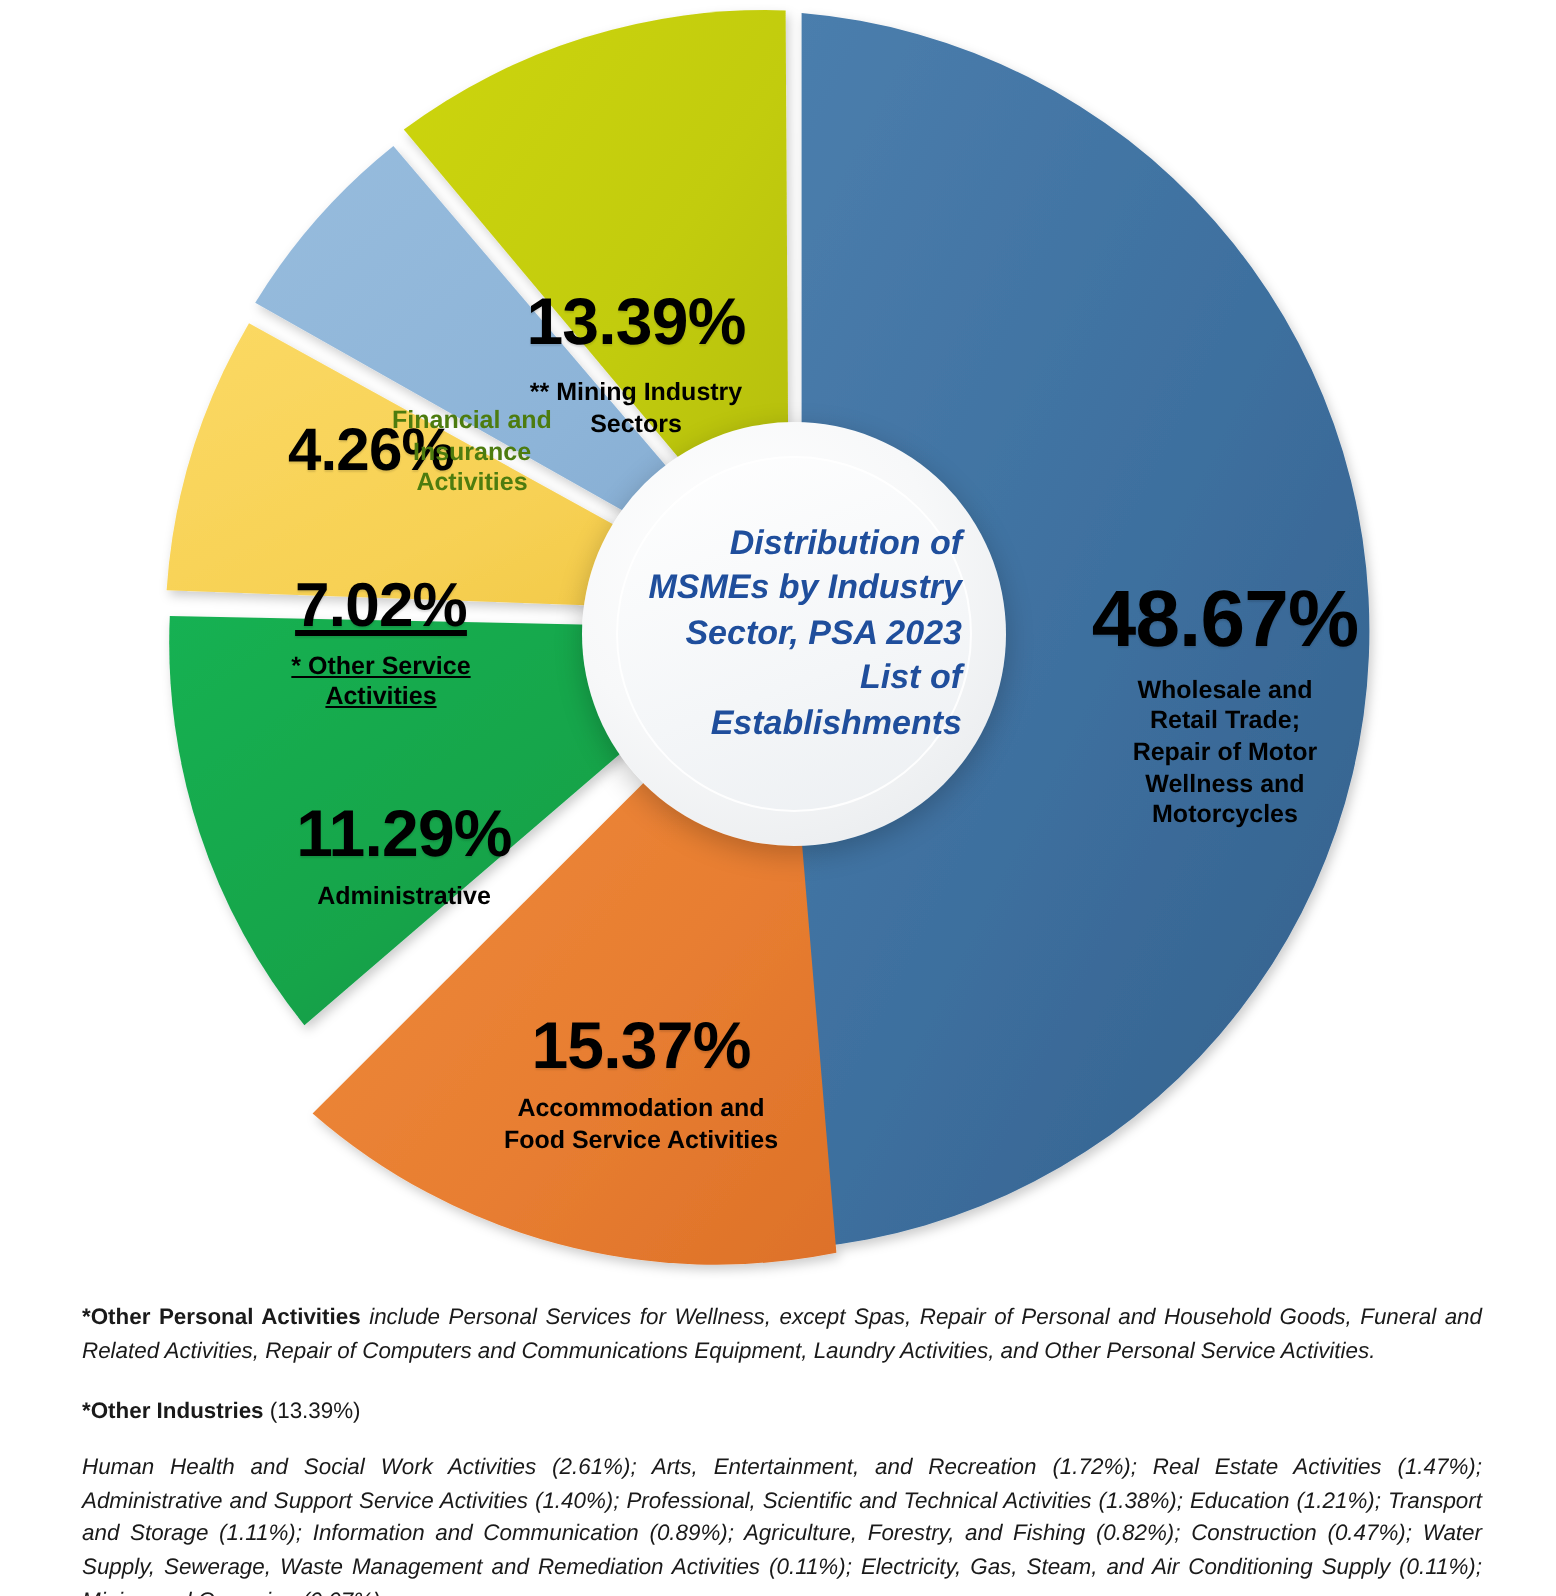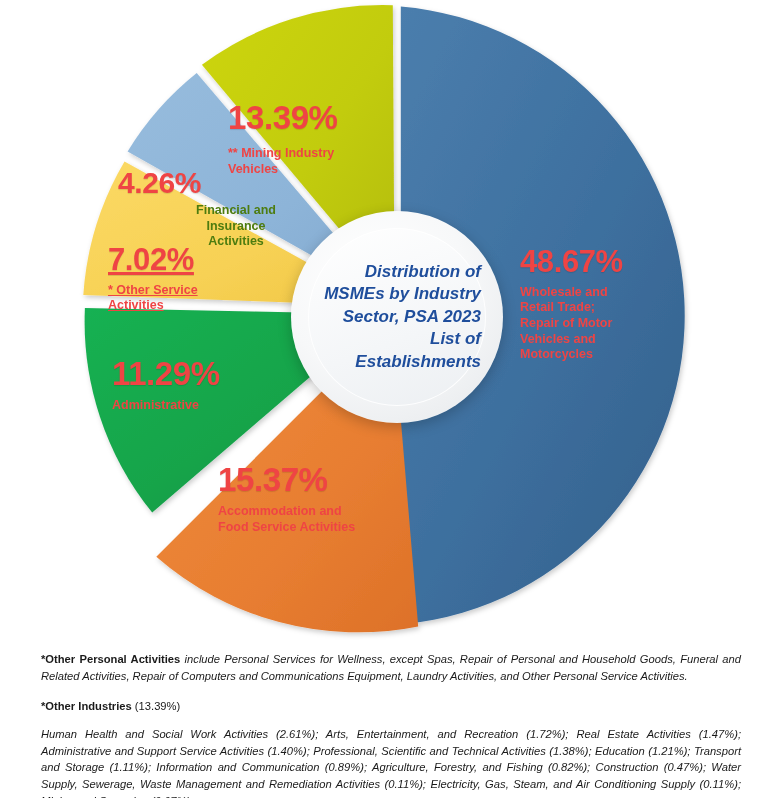--- a/index.html
+++ b/index.html
@@ -32,9 +32,11 @@
   
   .slice-label {
     position: absolute;
-    color: #ef4444;
+    text-align: center;
+    color: #000000;
     line-height: 1.12;
     pointer-events: none;
+    margin-top: 43px;
   }
   .slice-pct {
     font-size: 31px;

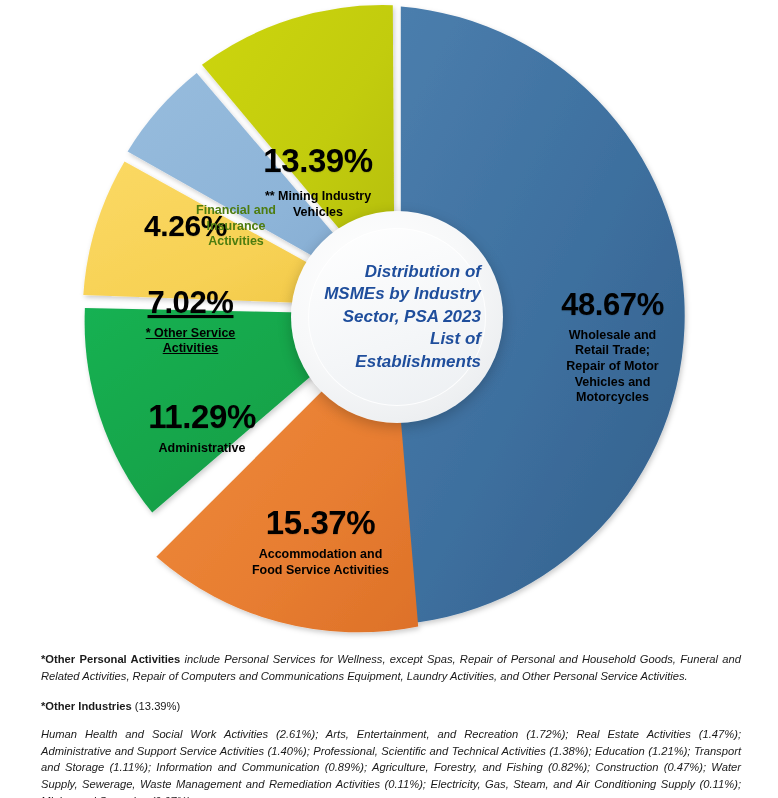--- a/index.html
+++ b/index.html
@@ -262,7 +262,7 @@
     <span class="slice-pct">13.39%</span>
     <span class="slice-name">
       <span>** Mining Industry</span><br>
-      <span>Vehicles</span>
+      <span>Sectors</span>
     </span>
   </div>
 

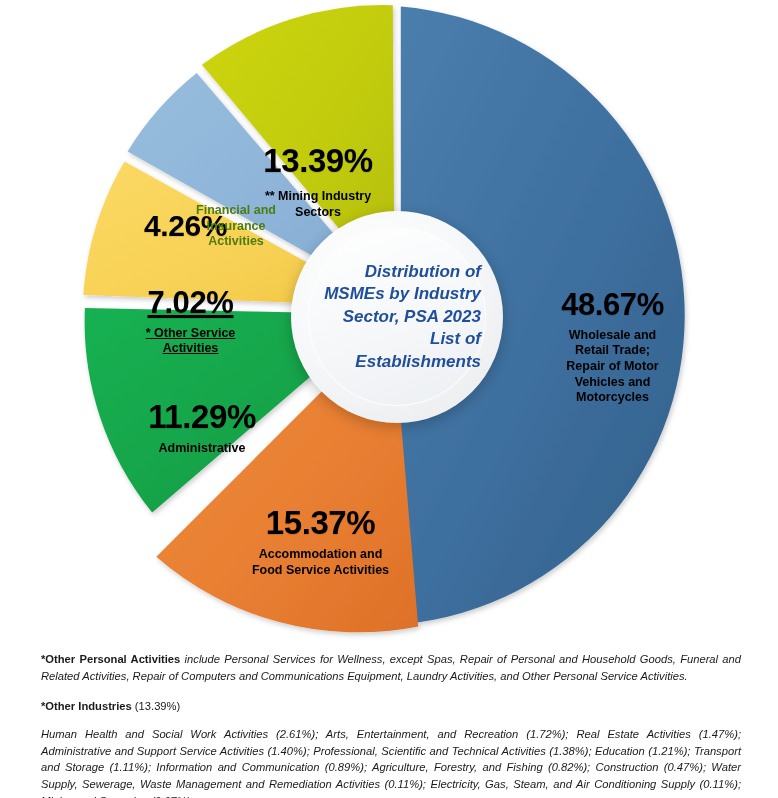--- a/index.html
+++ b/index.html
@@ -54,7 +54,7 @@
   }
 
   .lbl-wholesale { left: 520px; top: 245px; width: 185px; }
-  .lbl-wholesale .slice-pct { font-size: 31px; }
+  .lbl-wholesale .slice-pct { font-size: 40px; }
   .lbl-accom    { left: 218px; top: 462px; width: 205px; }
   .lbl-accom .slice-pct { font-size: 33px; }
   .lbl-manu     { left: 112px; top: 356px; width: 180px; }

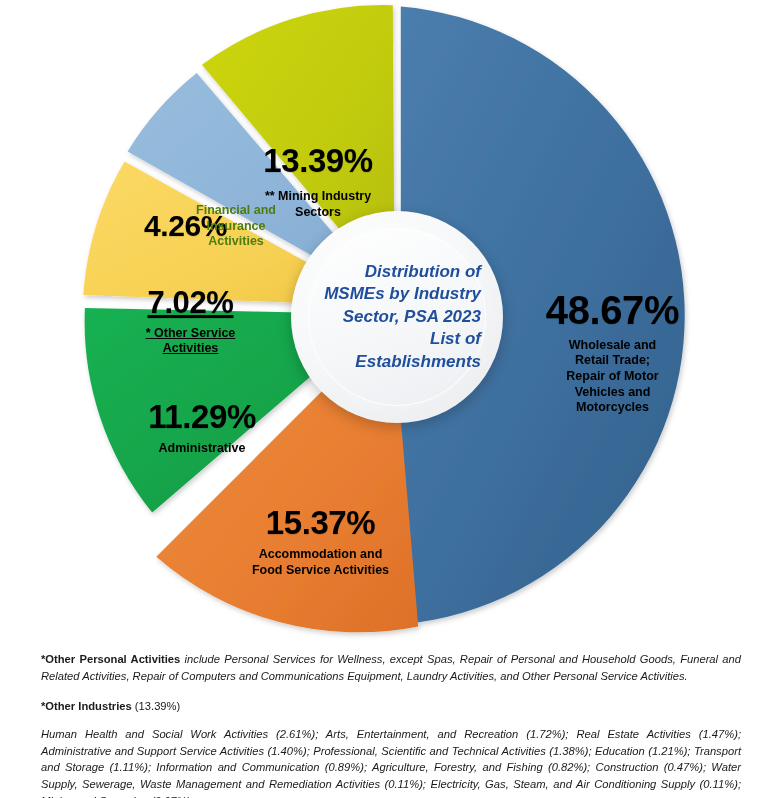--- a/index.html
+++ b/index.html
@@ -223,7 +223,7 @@
       <span>Wholesale and</span><br>
       <span>Retail Trade;</span><br>
       <span>Repair of Motor</span><br>
-      <span>Vehicles and</span><br>
+      <span>Wellness and</span><br>
       <span>Motorcycles</span>
     </span>
   </div>

